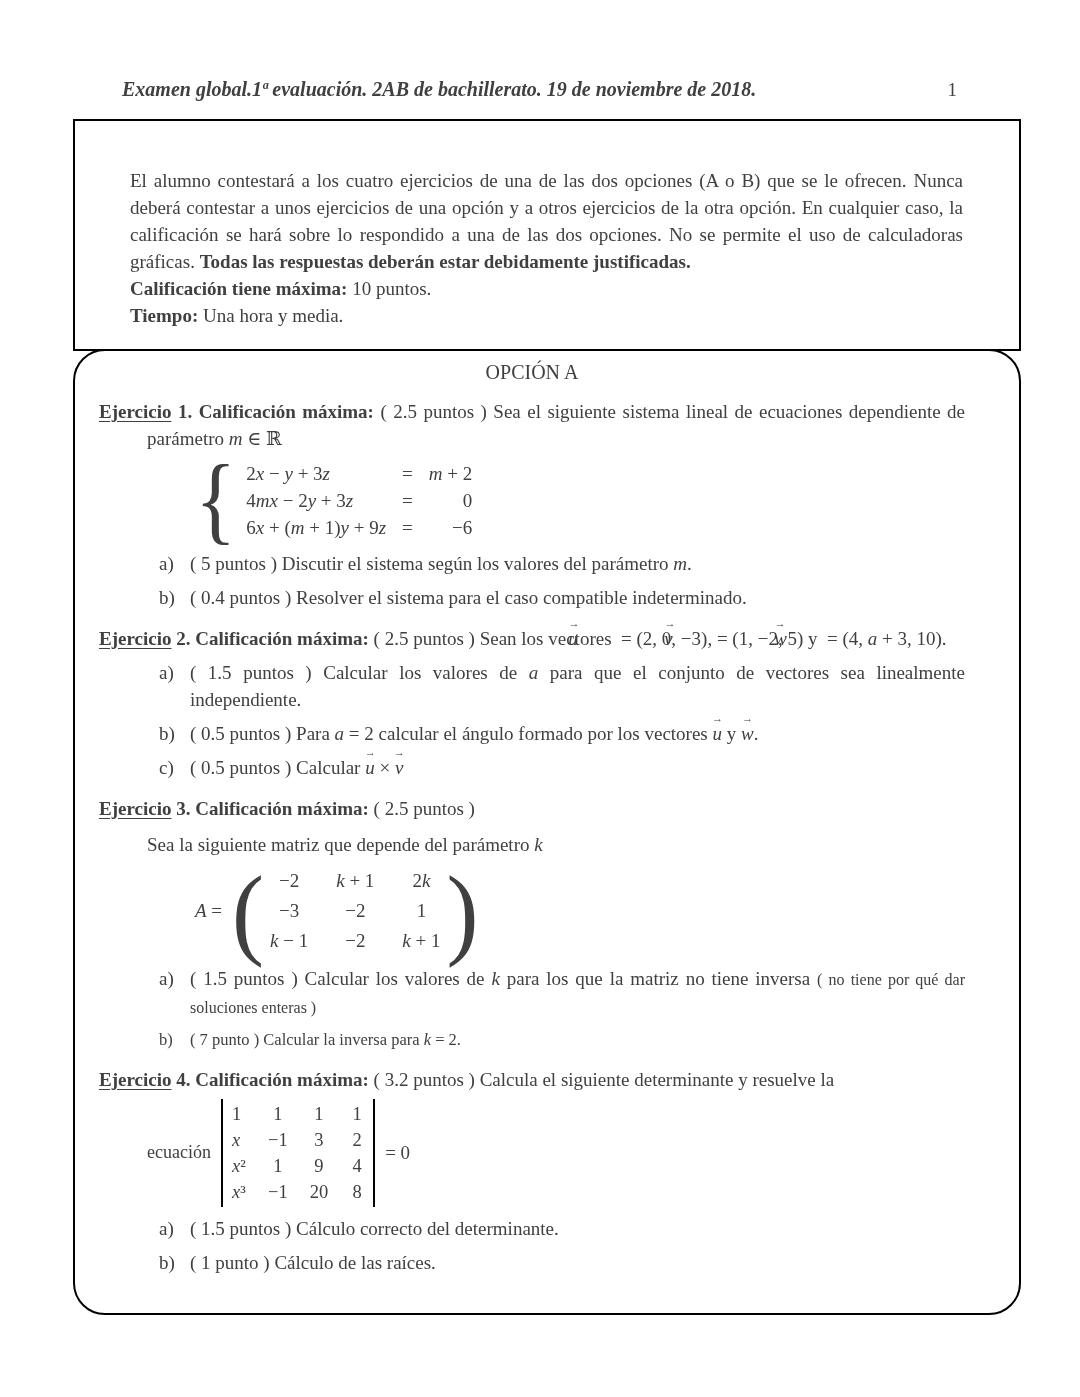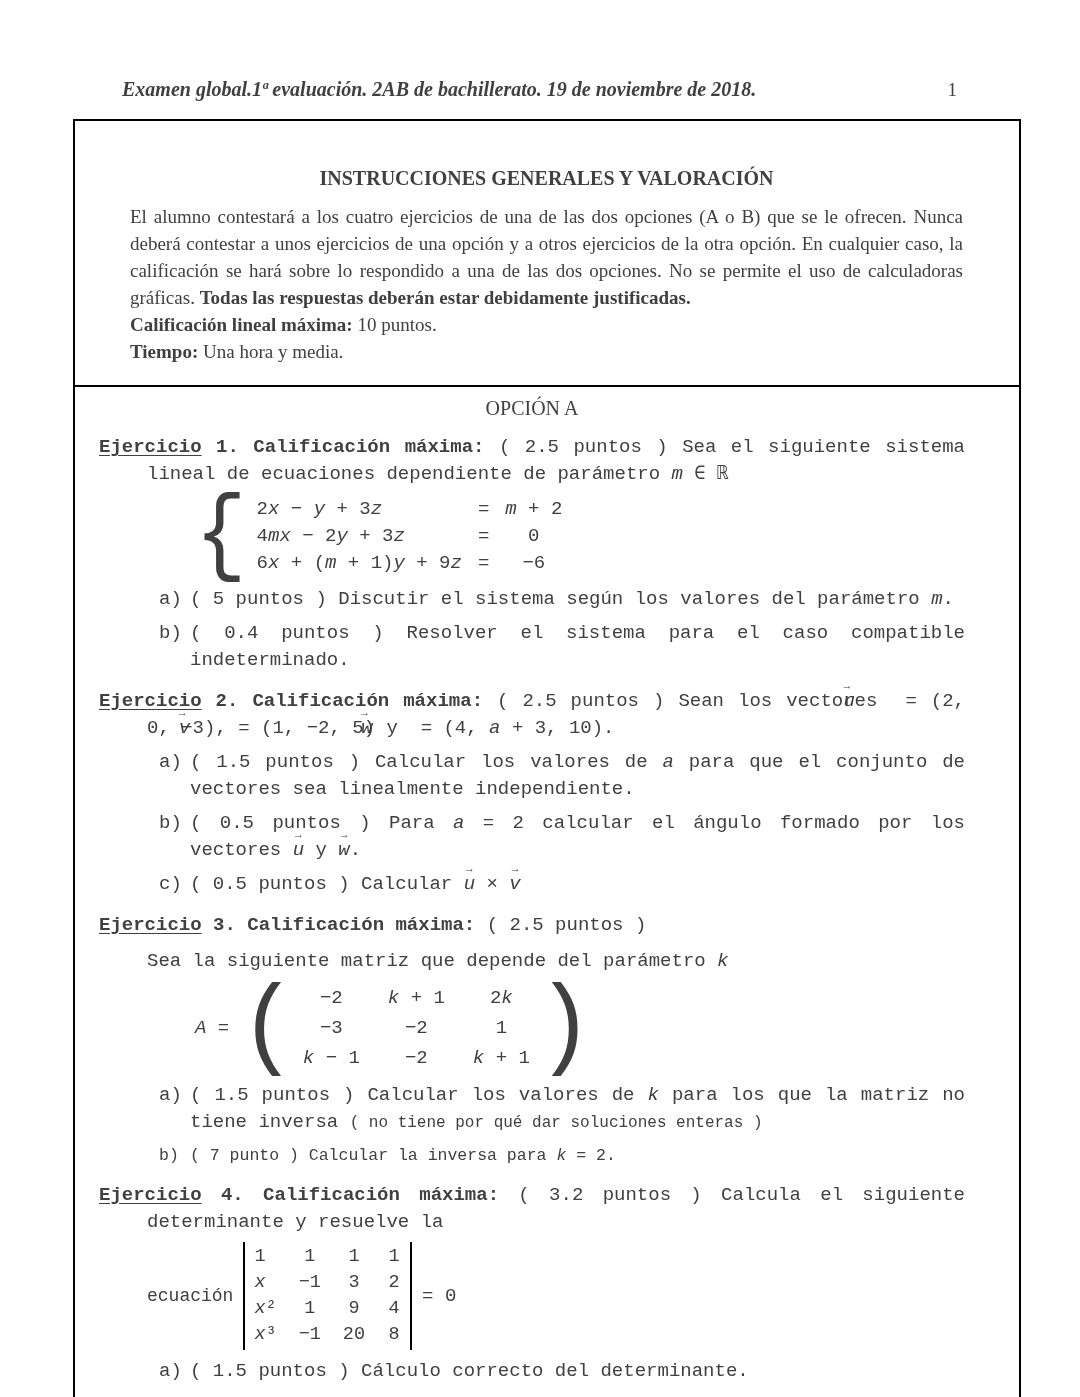--- a/index.html
+++ b/index.html
@@ -74,7 +74,6 @@
   </div>
 
   <div class="box box1">
-    <div class="inst-title">INSTRUCCIONES GENERALES Y VALORACIÓN</div>
     <p class="inst-par"><span class="">El alumno contestará a los cuatro ejercicios de una de las dos opciones (A o B) que se le ofrecen. Nunca deberá contestar a unos ejercicios de una opción y a otros ejercicios de la otra opción. En cualquier caso, la calificación se hará sobre lo respondido a una de las dos opciones. No se permite el uso de calculadoras gráficas. </span><span class="bd">Todas las respuestas deberán estar debidamente justificadas.</span></p>
     <p class="inst-line"><span class="bd">Calificación lineal máxima:</span><span class=""> 10 puntos.</span></p>
     <p class="inst-line"><span class="bd">Tiempo:</span><span class=""> Una hora y media.</span></p>

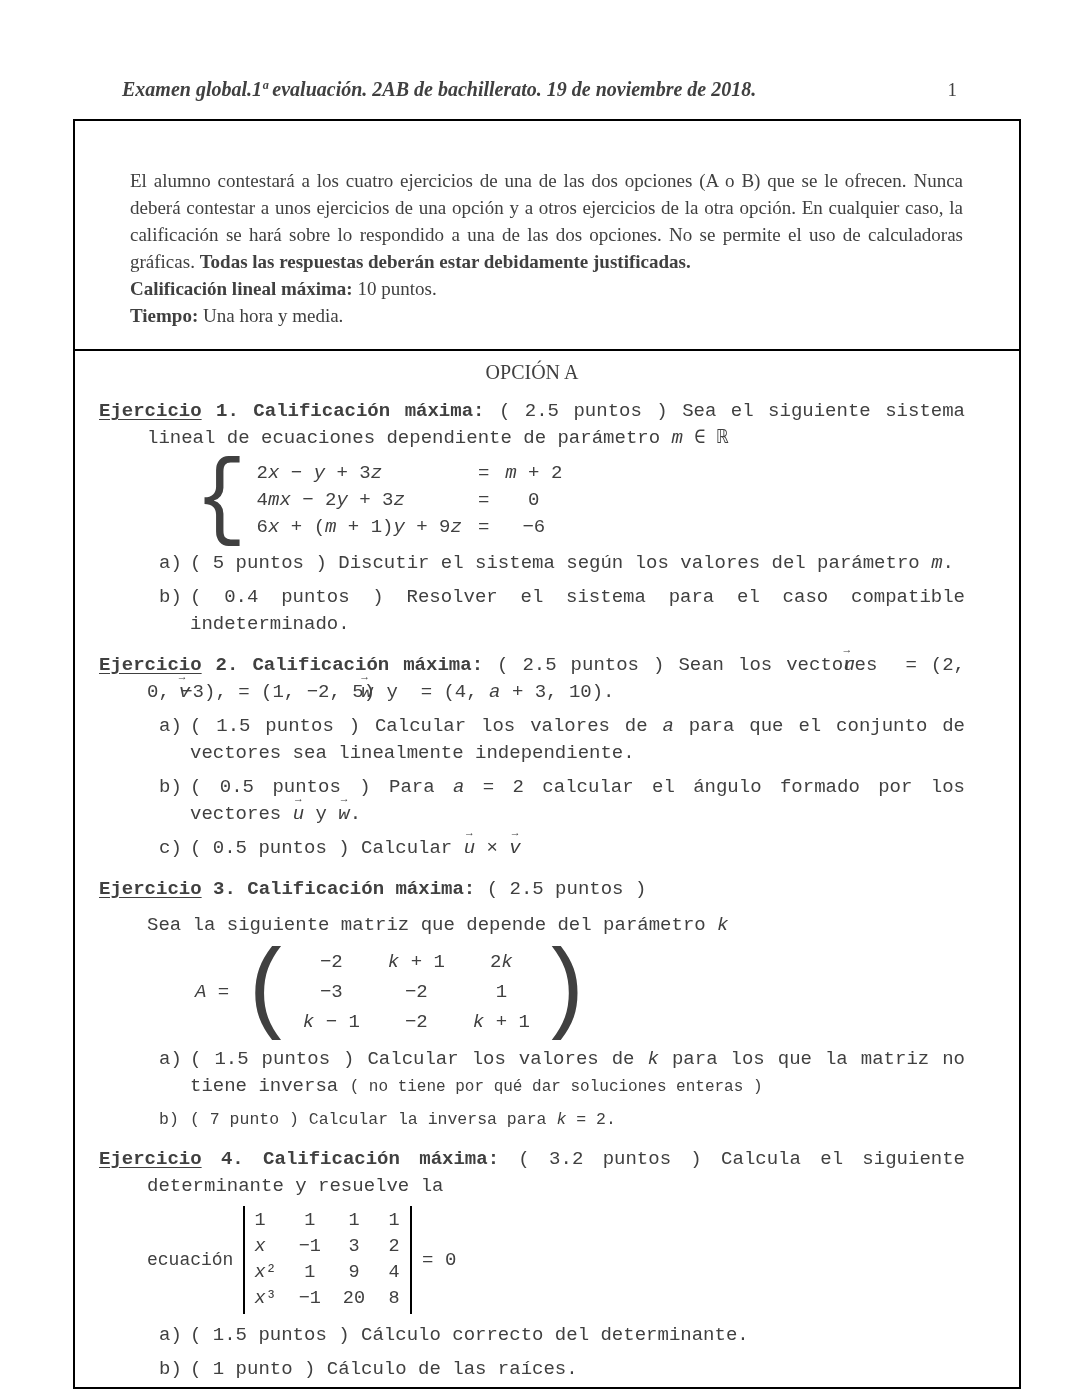--- a/index.html
+++ b/index.html
@@ -75,7 +75,7 @@
 
   <div class="box box1">
     <p class="inst-par"><span class="">El alumno contestará a los cuatro ejercicios de una de las dos opciones (A o B) que se le ofrecen. Nunca deberá contestar a unos ejercicios de una opción y a otros ejercicios de la otra opción. En cualquier caso, la calificación se hará sobre lo respondido a una de las dos opciones. No se permite el uso de calculadoras gráficas. </span><span class="bd">Todas las respuestas deberán estar debidamente justificadas.</span></p>
-    <p class="inst-line"><span class="bd">Calificación lineal máxima:</span><span class=""> 10 puntos.</span></p>
+    <p class="inst-line"><span class="bd">Calificación tiene máxima:</span><span class=""> 10 puntos.</span></p>
     <p class="inst-line"><span class="bd">Tiempo:</span><span class=""> Una hora y media.</span></p>
   </div>
 

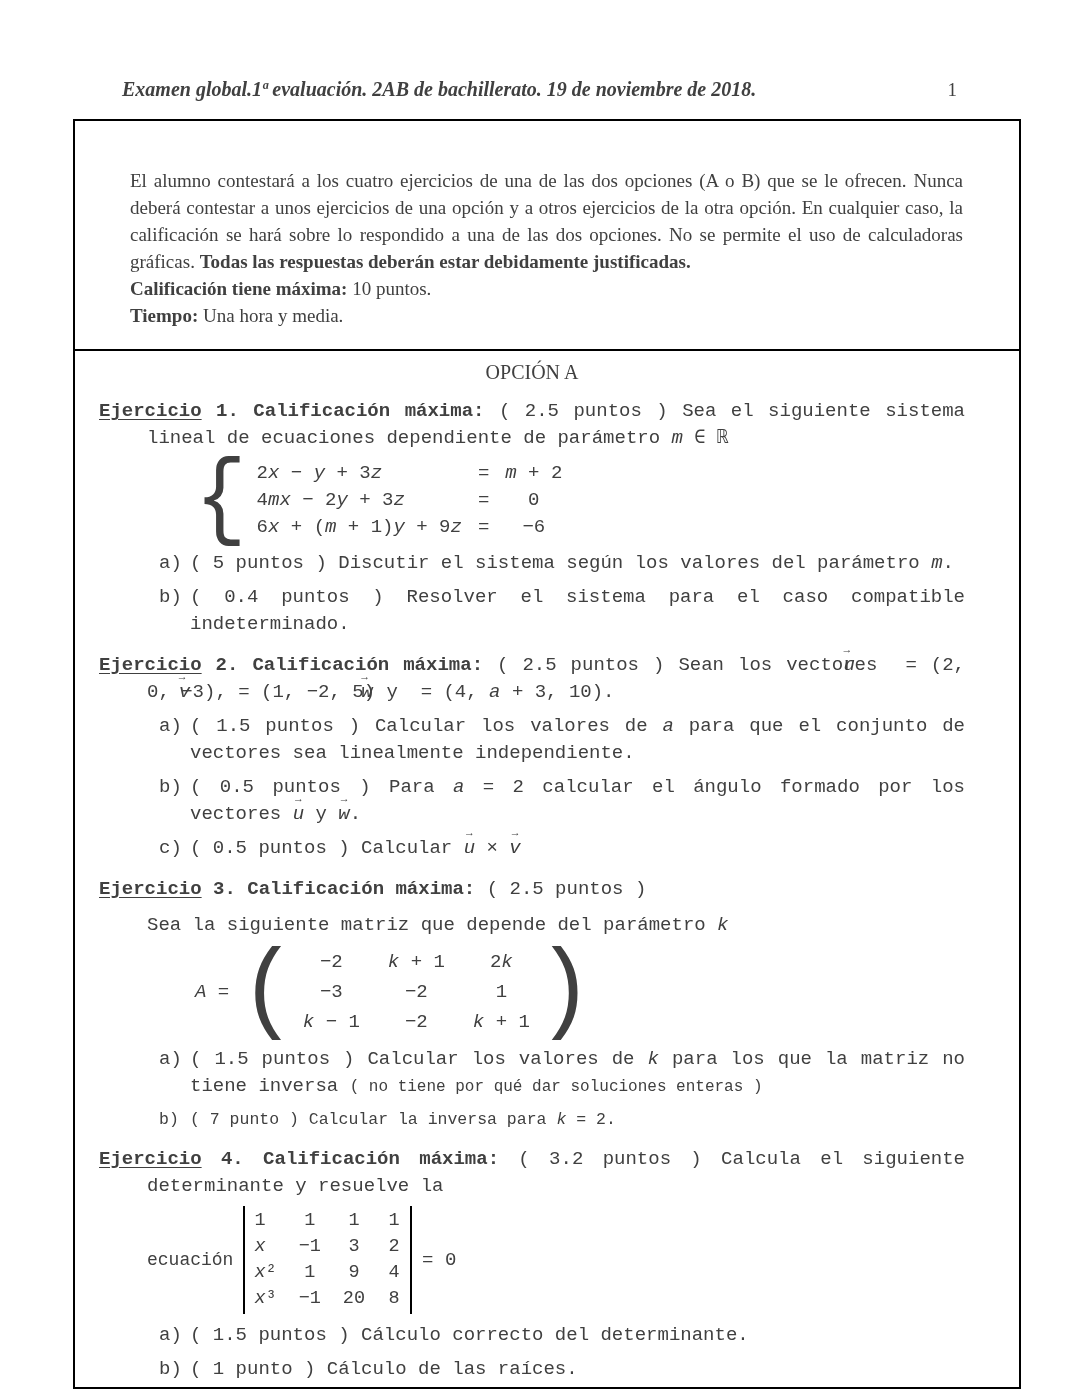--- a/index.html
+++ b/index.html
@@ -16,7 +16,7 @@
   
   .box{margin:0 66px;border:2px solid #000;box-sizing:border-box;background:#fff;}
   .box1{margin-top:18px;padding:46px 56px 20px 55px;}
-  .box2{margin-top:-2px;padding:10px 54px 4px 24px;min-height:966px;overflow:hidden;}
+  .box2{margin-top:-2px;padding:10px 54px 4px 24px;min-height:966px;overflow:hidden;border-radius:32px;}
   
   .inst-title{text-align:center;font-weight:bold;font-size:20px;margin:0 0 13px 0;}
   .inst-par{margin:0;text-align:justify;line-height:27px;}

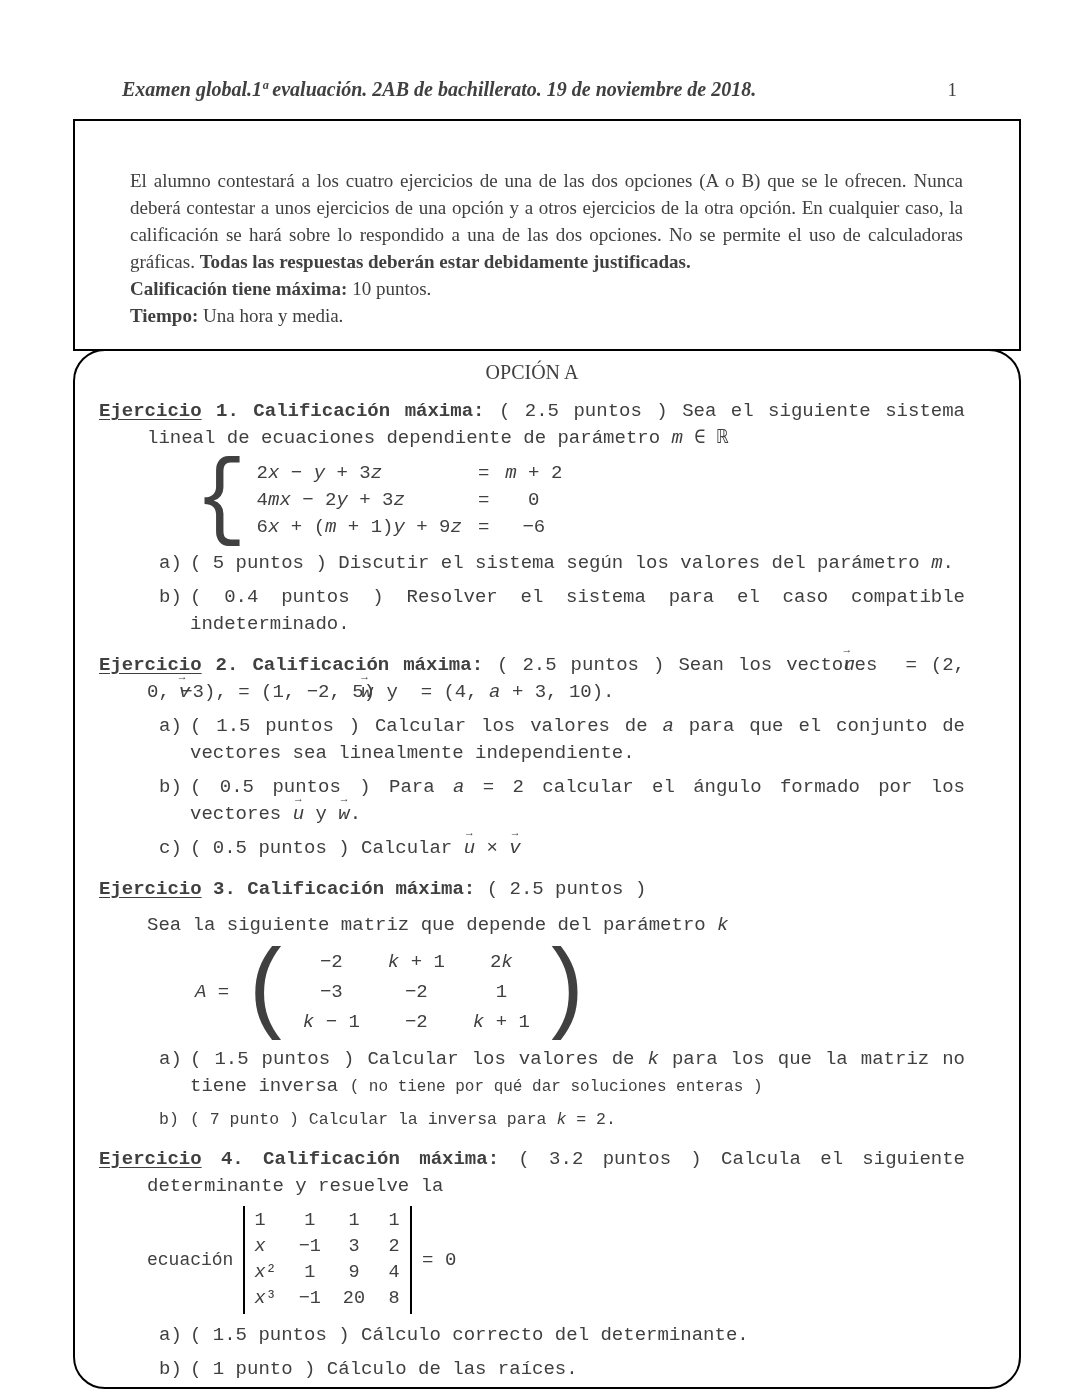--- a/index.html
+++ b/index.html
@@ -23,7 +23,7 @@
   .inst-line{margin:0;line-height:27px;}
   
   .opt-title{text-align:center;font-size:20px;margin:0 0 8px 0;}
-  .exercise{margin-top:14px;font-family:Liberation Mono, monospace;}
+  .exercise{margin-top:14px;}
   .ex-heading{line-height:27px;text-align:justify;padding-left:48px;text-indent:-48px;}
   .ex-intro{margin:9px 0 0 48px;line-height:27px;}
   .item{display:flex;margin:7px 0 0 60px;line-height:27px;}

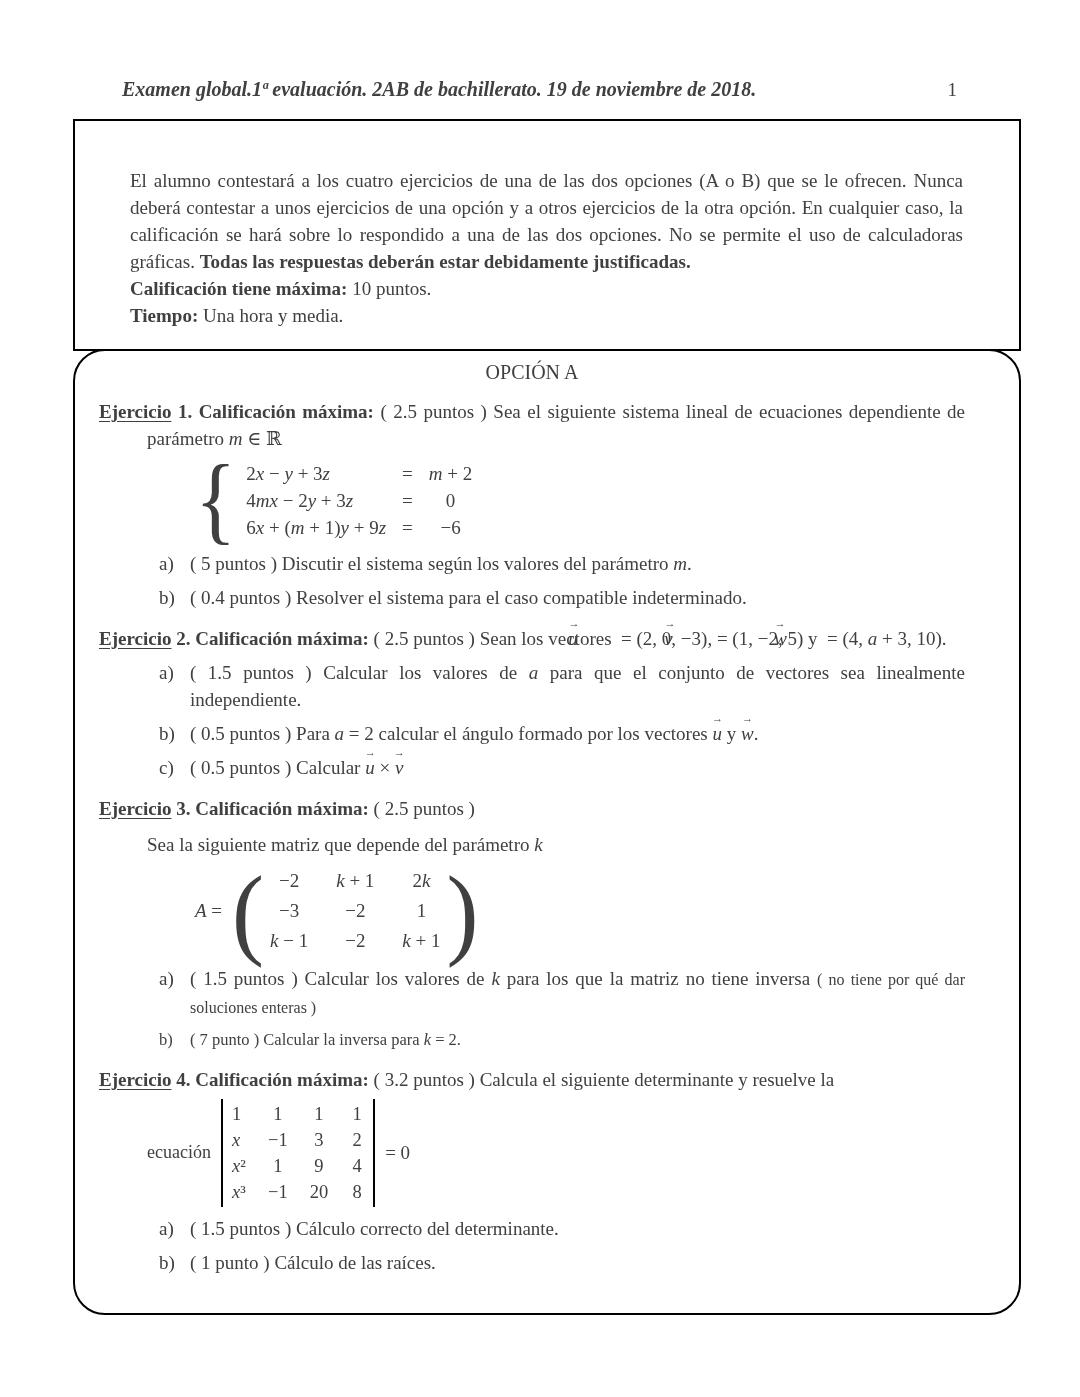--- a/index.html
+++ b/index.html
@@ -46,7 +46,7 @@
     margin-left:10px;line-height:27px;}
   .sys-lhs{text-align:left;}
   .sys-eq{text-align:center;}
-  .sys-rhs{text-align:center;}
+  .sys-rhs{text-align:right;}
   
   .matrix-wrap{display:flex;align-items:center;margin:8px 0 8px 96px;}
   .matrix-lhs{margin-right:10px;}

